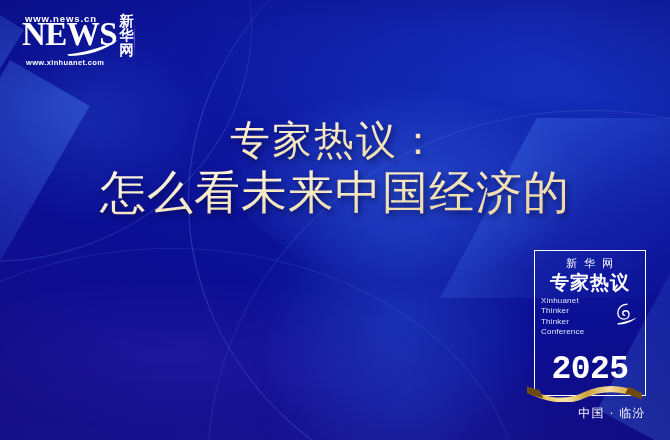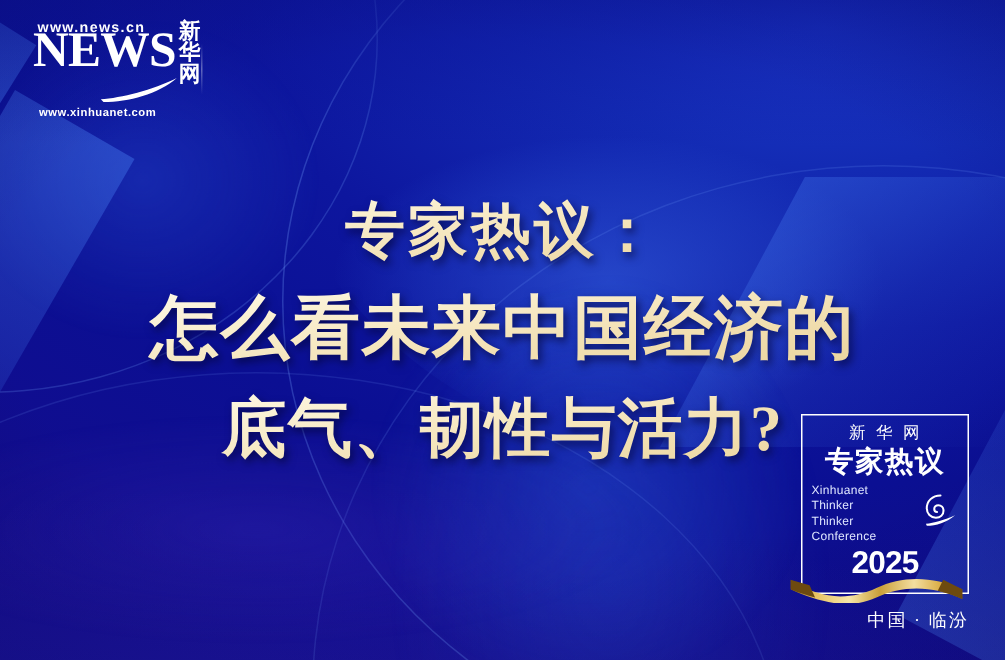--- a/index.html
+++ b/index.html
@@ -169,7 +169,7 @@
     font-weight: bold;
     letter-spacing: .35px;
     line-height: 1;
-    margin-top: 15px;
+    margin-top: 3px;
     margin-left: 4px;
     white-space: nowrap;
   }

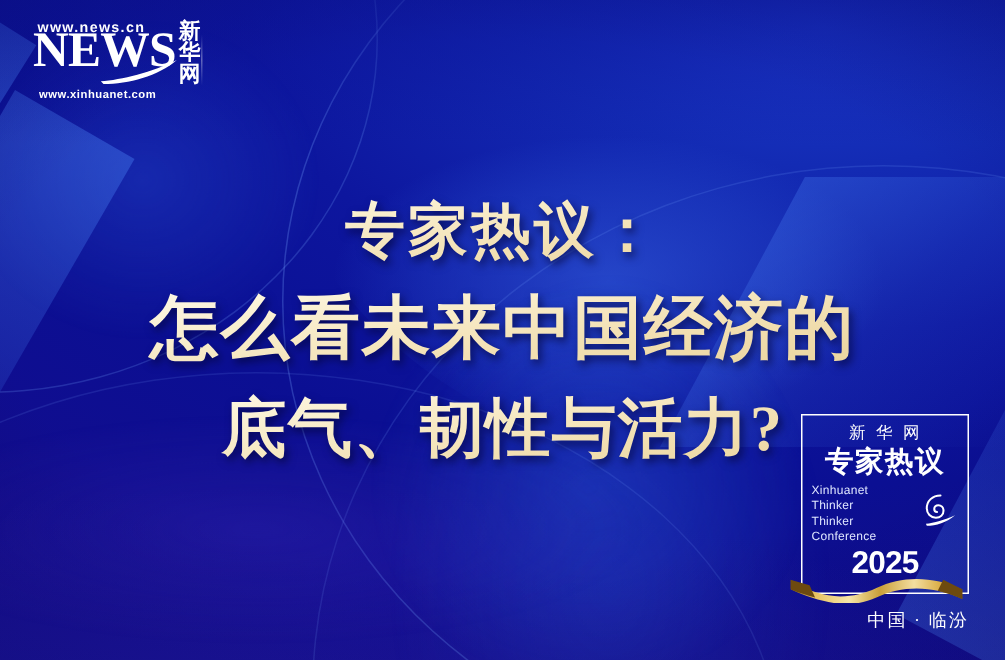--- a/index.html
+++ b/index.html
@@ -227,7 +227,7 @@
   }
   .title-line {
     display: block;
-    font-weight: bold;
+    font-weight: normal;
     line-height: 1.23;
     background: linear-gradient(172deg, #fffdf2 0%, #faf0d2 30%, #f2e0b3 60%, #e8cf95 100%);
     -webkit-background-clip: text;
@@ -236,7 +236,6 @@
     -webkit-text-fill-color: transparent;
     filter: drop-shadow(2px 3px 3px rgba(3,4,56,.70));
     white-space: nowrap;
-    margin-top: 13px;
   }
   .title-l1 { font-size: 40px; letter-spacing: 2px; }
   .title-l2 { font-size: 46px; letter-spacing: 1px; }

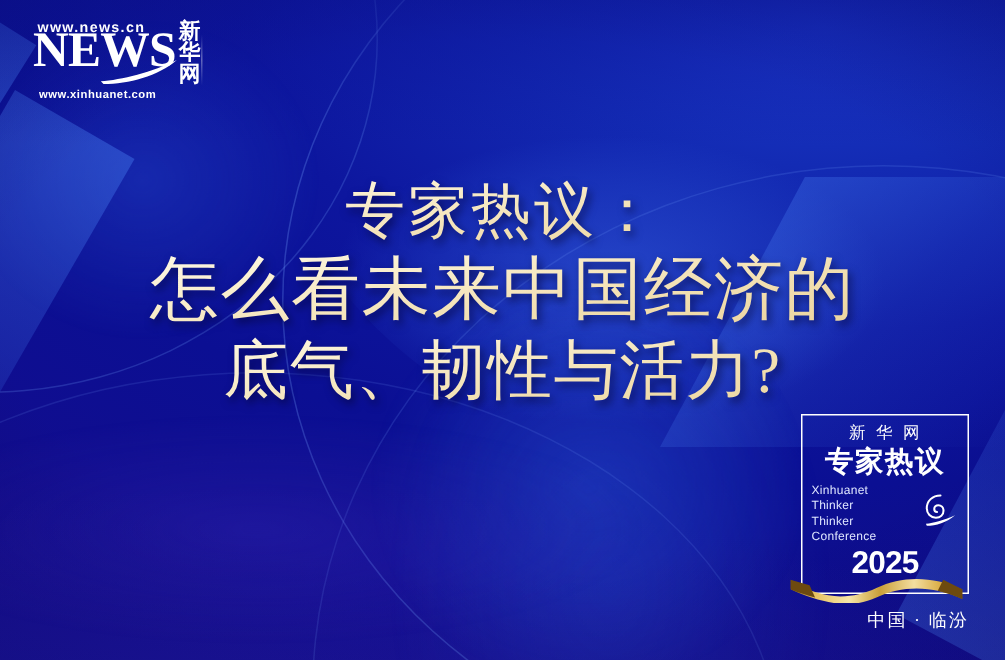--- a/index.html
+++ b/index.html
@@ -360,7 +360,6 @@
   <div class="title-block">
     <span class="title-line title-l1">专家热议：</span>
     <span class="title-line title-l2">怎么看未来中国经济的</span>
-    <span class="title-line title-l3">底气、韧性与活力?</span>
   </div>
 
   <div class="badge">

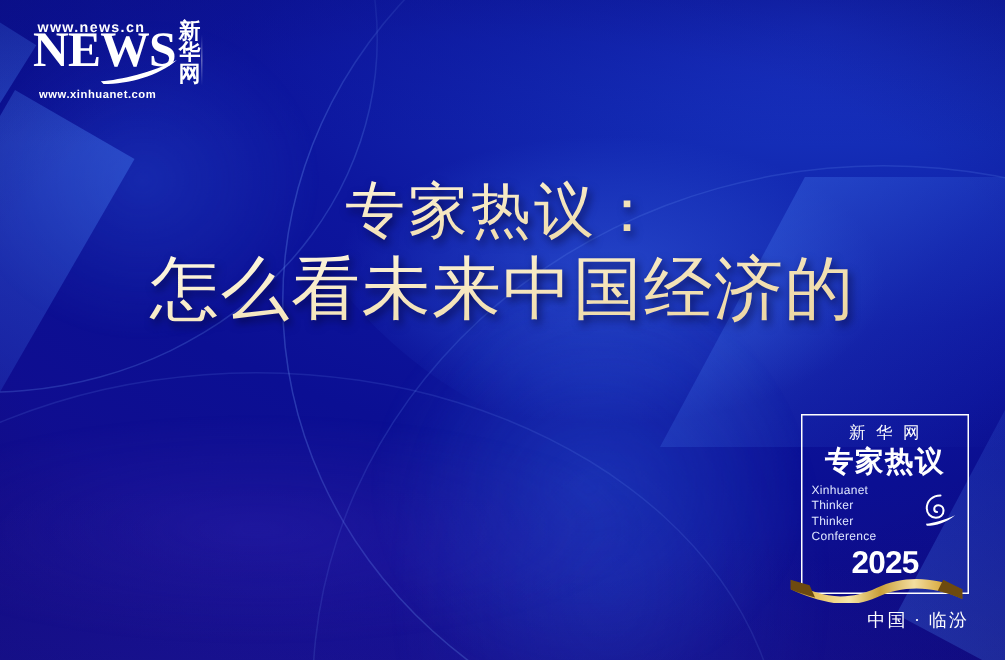--- a/index.html
+++ b/index.html
@@ -292,12 +292,12 @@
   .badge-mark { width: 24px; height: 24px; flex: 0 0 auto; margin-top: 6px; }
   .badge-year {
     color: #fff;
-    font-size: 21px;
+    font-size: 33px;
     font-weight: bold;
     line-height: 1;
     letter-spacing: -.5px;
-    margin-top: 1px;
-    font-family: Liberation Sans, sans-serif;
+    margin-top: 15px;
+    font-family: Liberation Mono, monospace;
   }
   .badge-ribbon {
     position: absolute;

